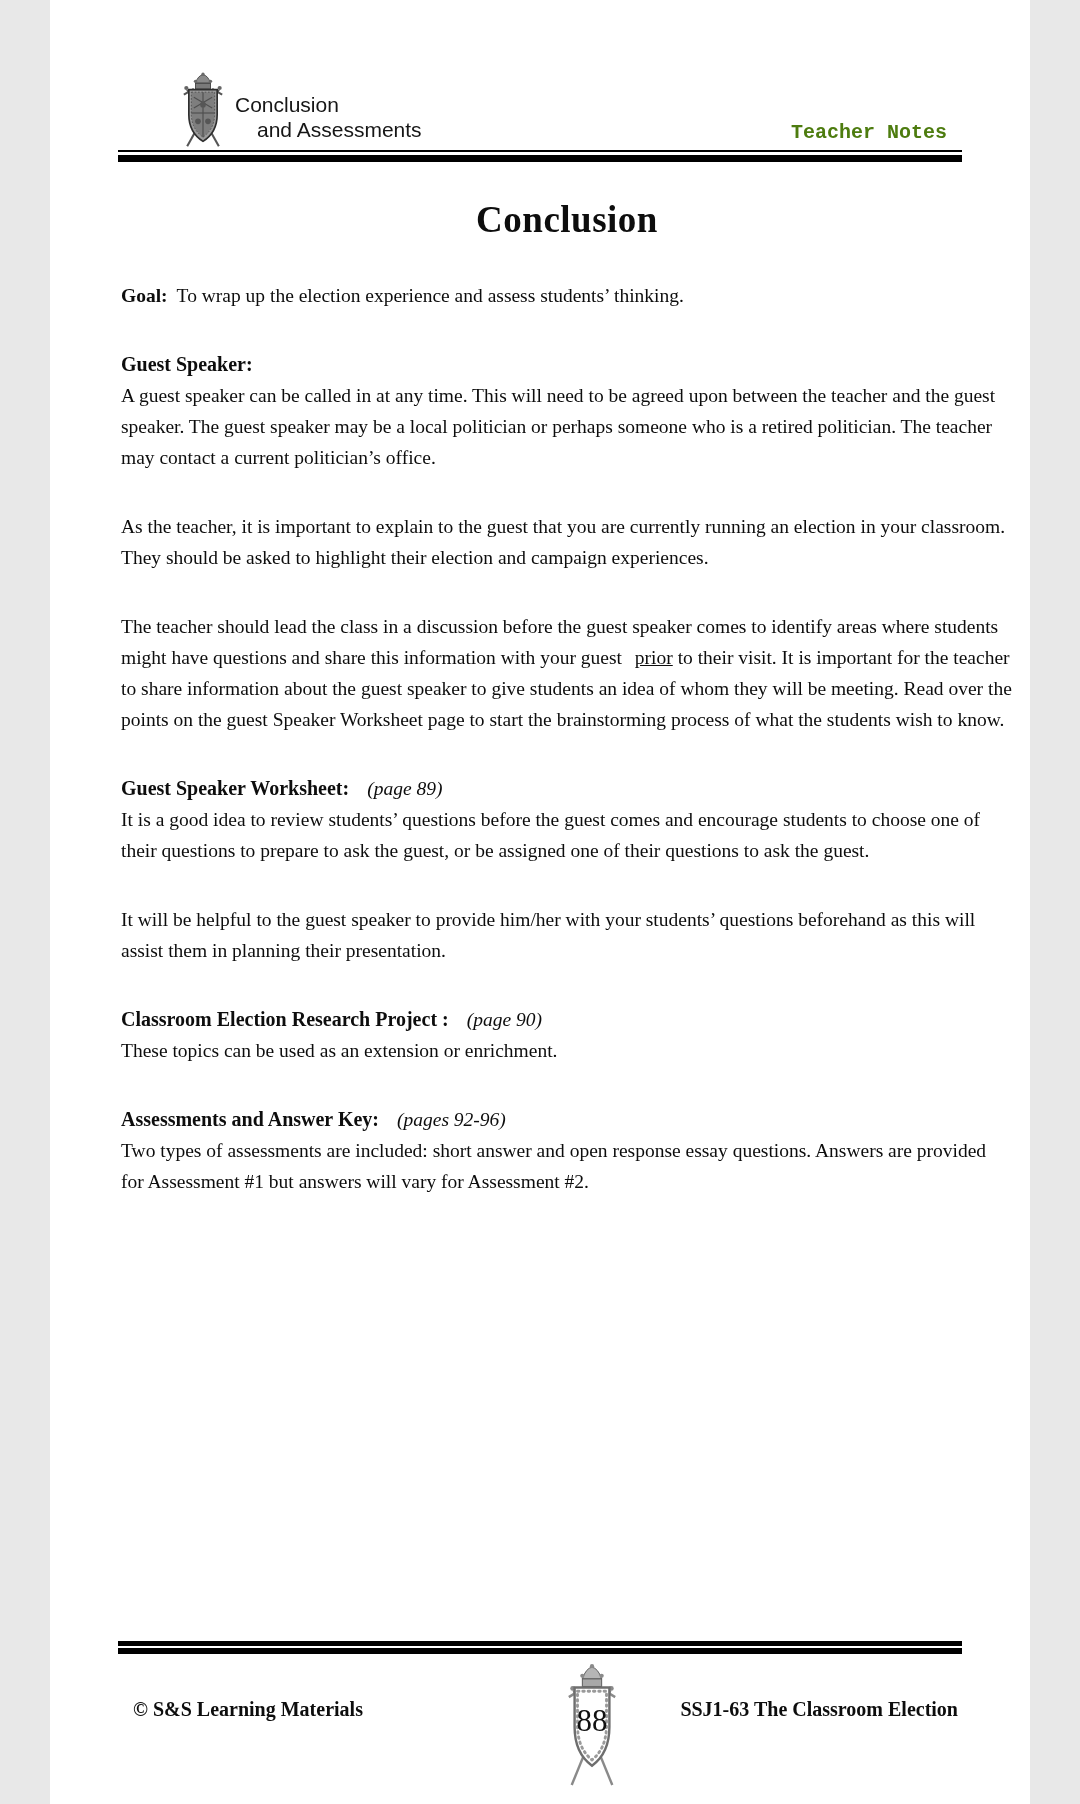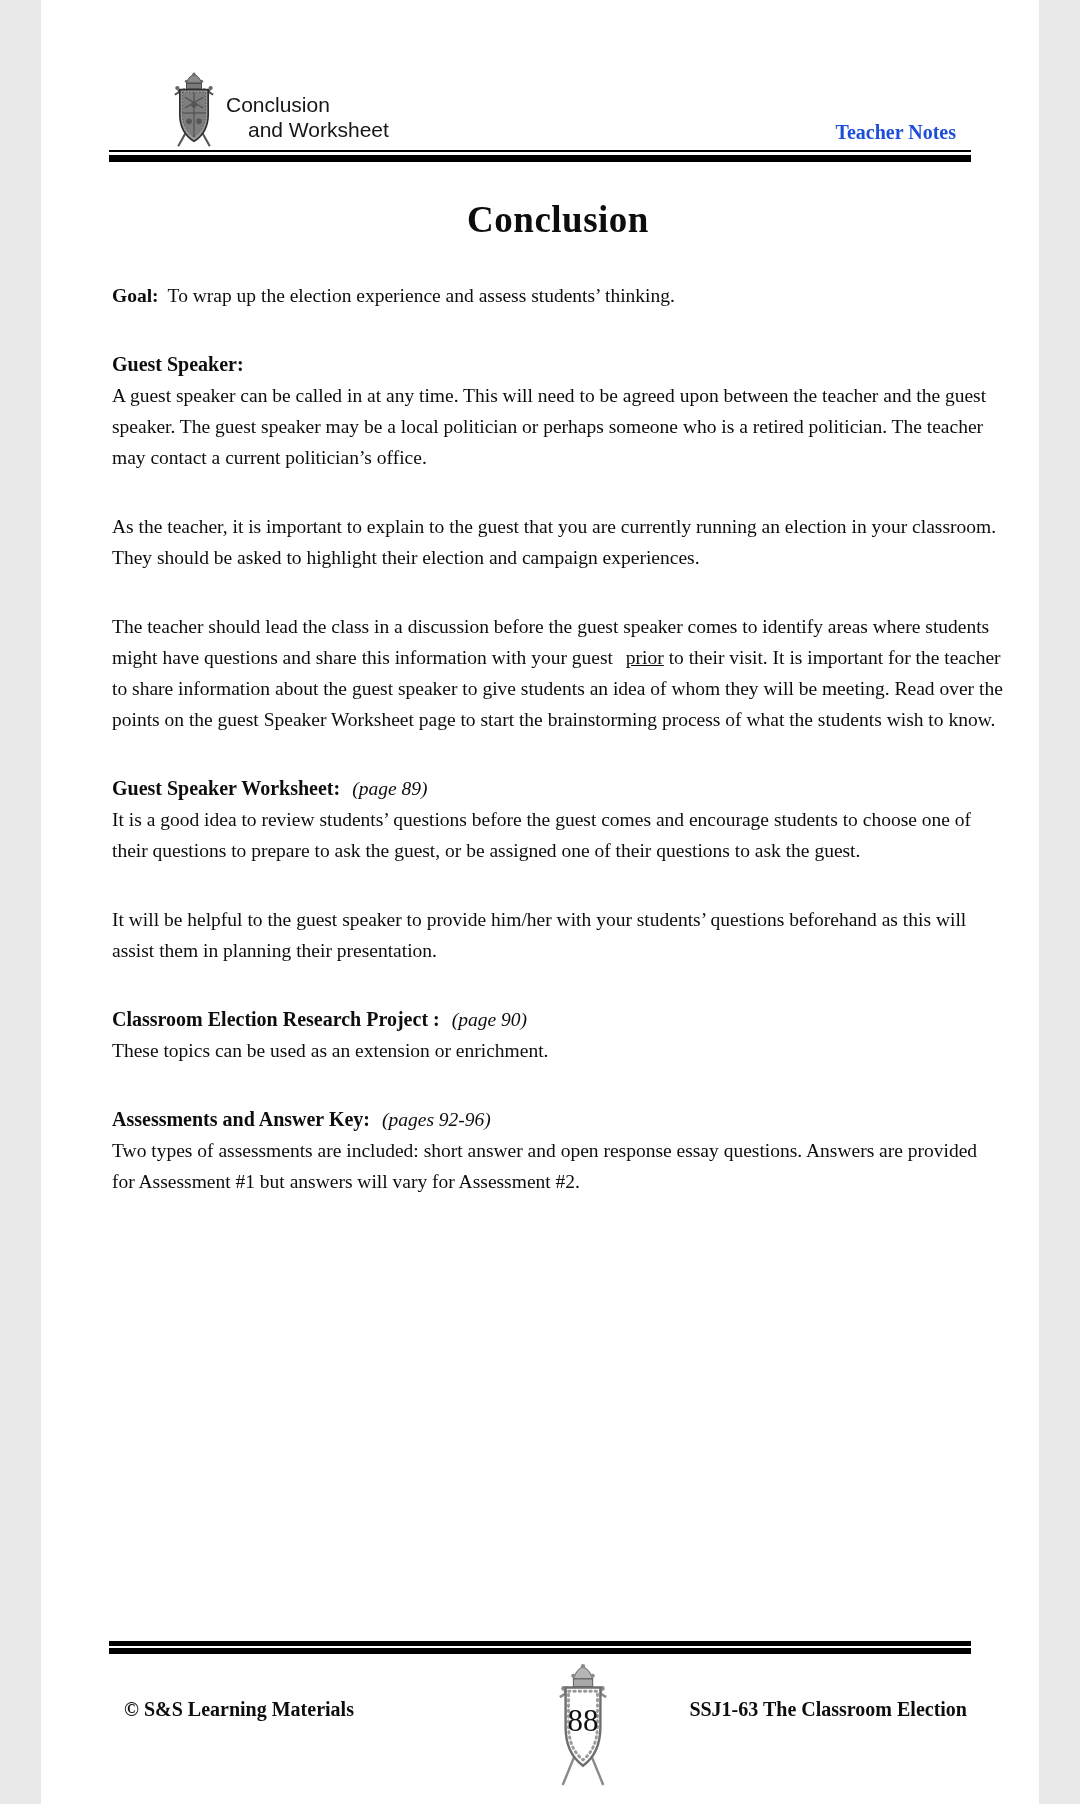--- a/index.html
+++ b/index.html
@@ -11,7 +11,6 @@
     color:#0d0d0d;
     font-family:"Liberation Serif", serif;
     overflow:hidden;
-    padding-left:18px;
   }
 
   

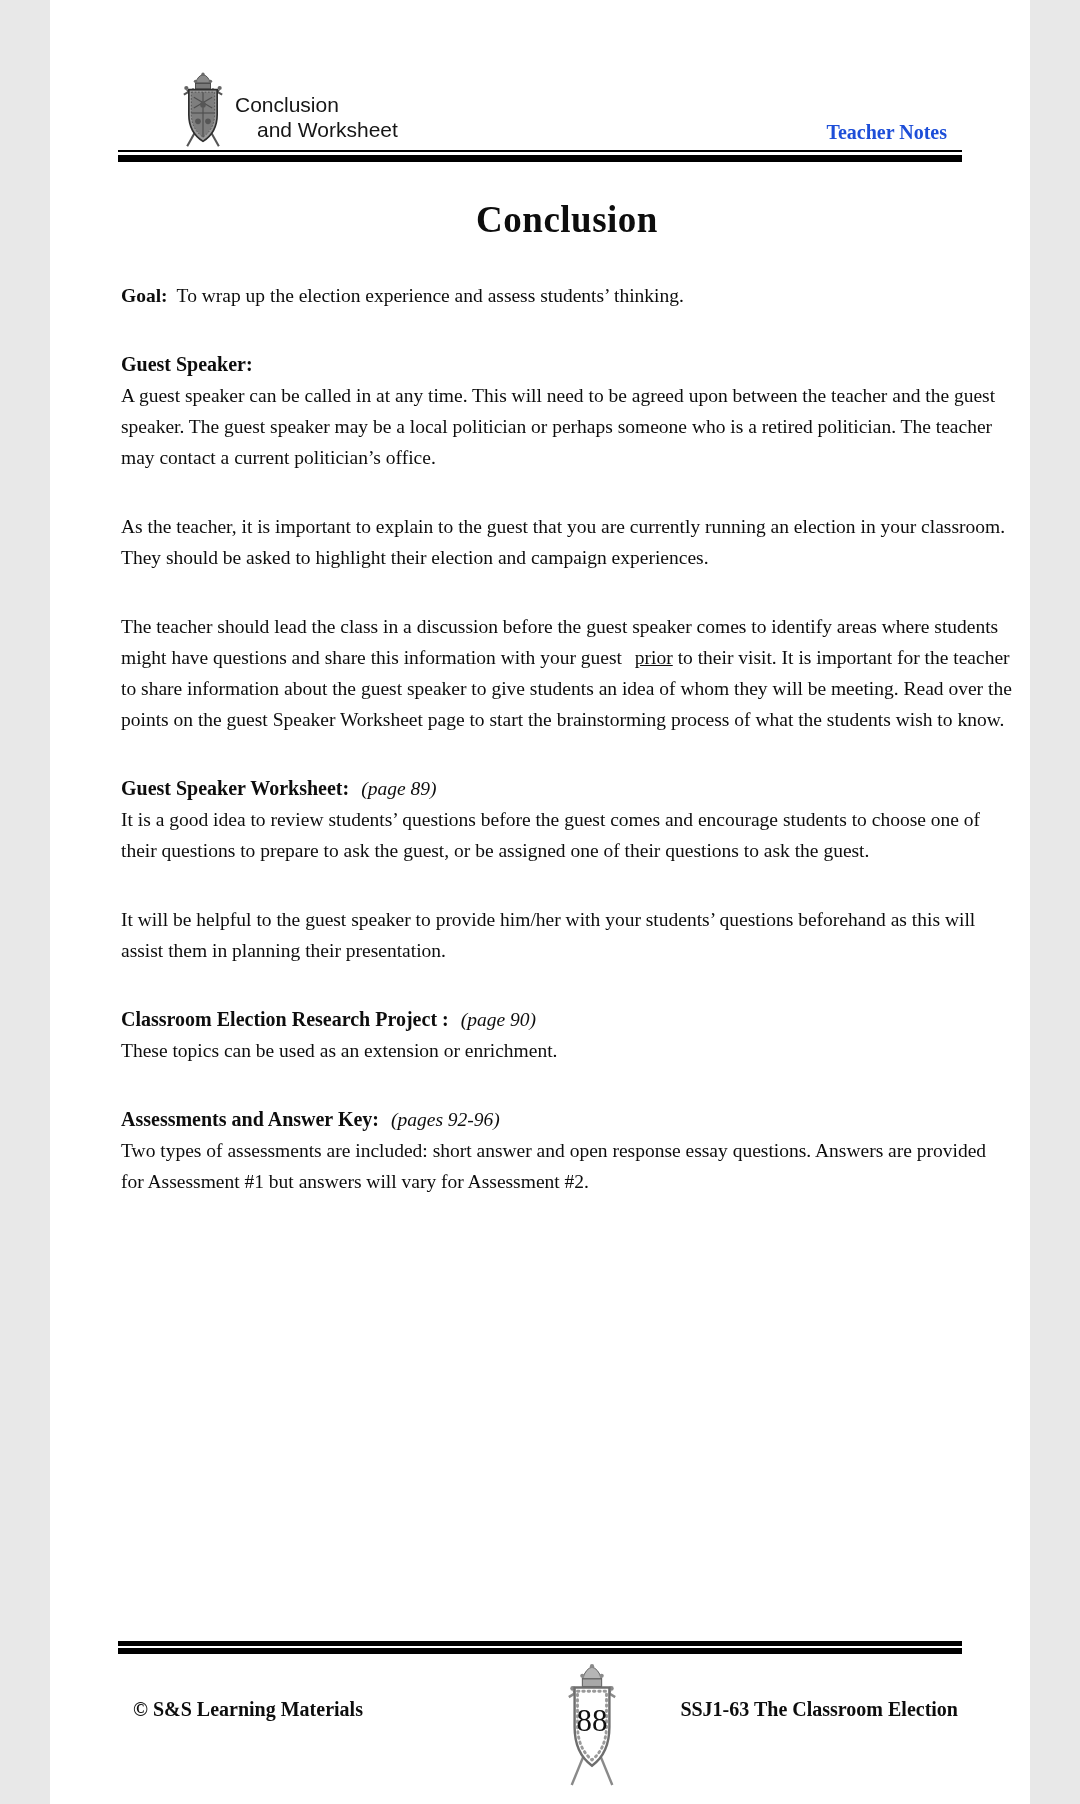--- a/index.html
+++ b/index.html
@@ -82,7 +82,7 @@
 
   <div class="brand">
     <div class="line1">Conclusion</div>
-    <div class="line2">and Worksheet</div>
+    <div class="line2">and Assessments</div>
   </div>
   <div class="corner-label">Teacher Notes</div>
 

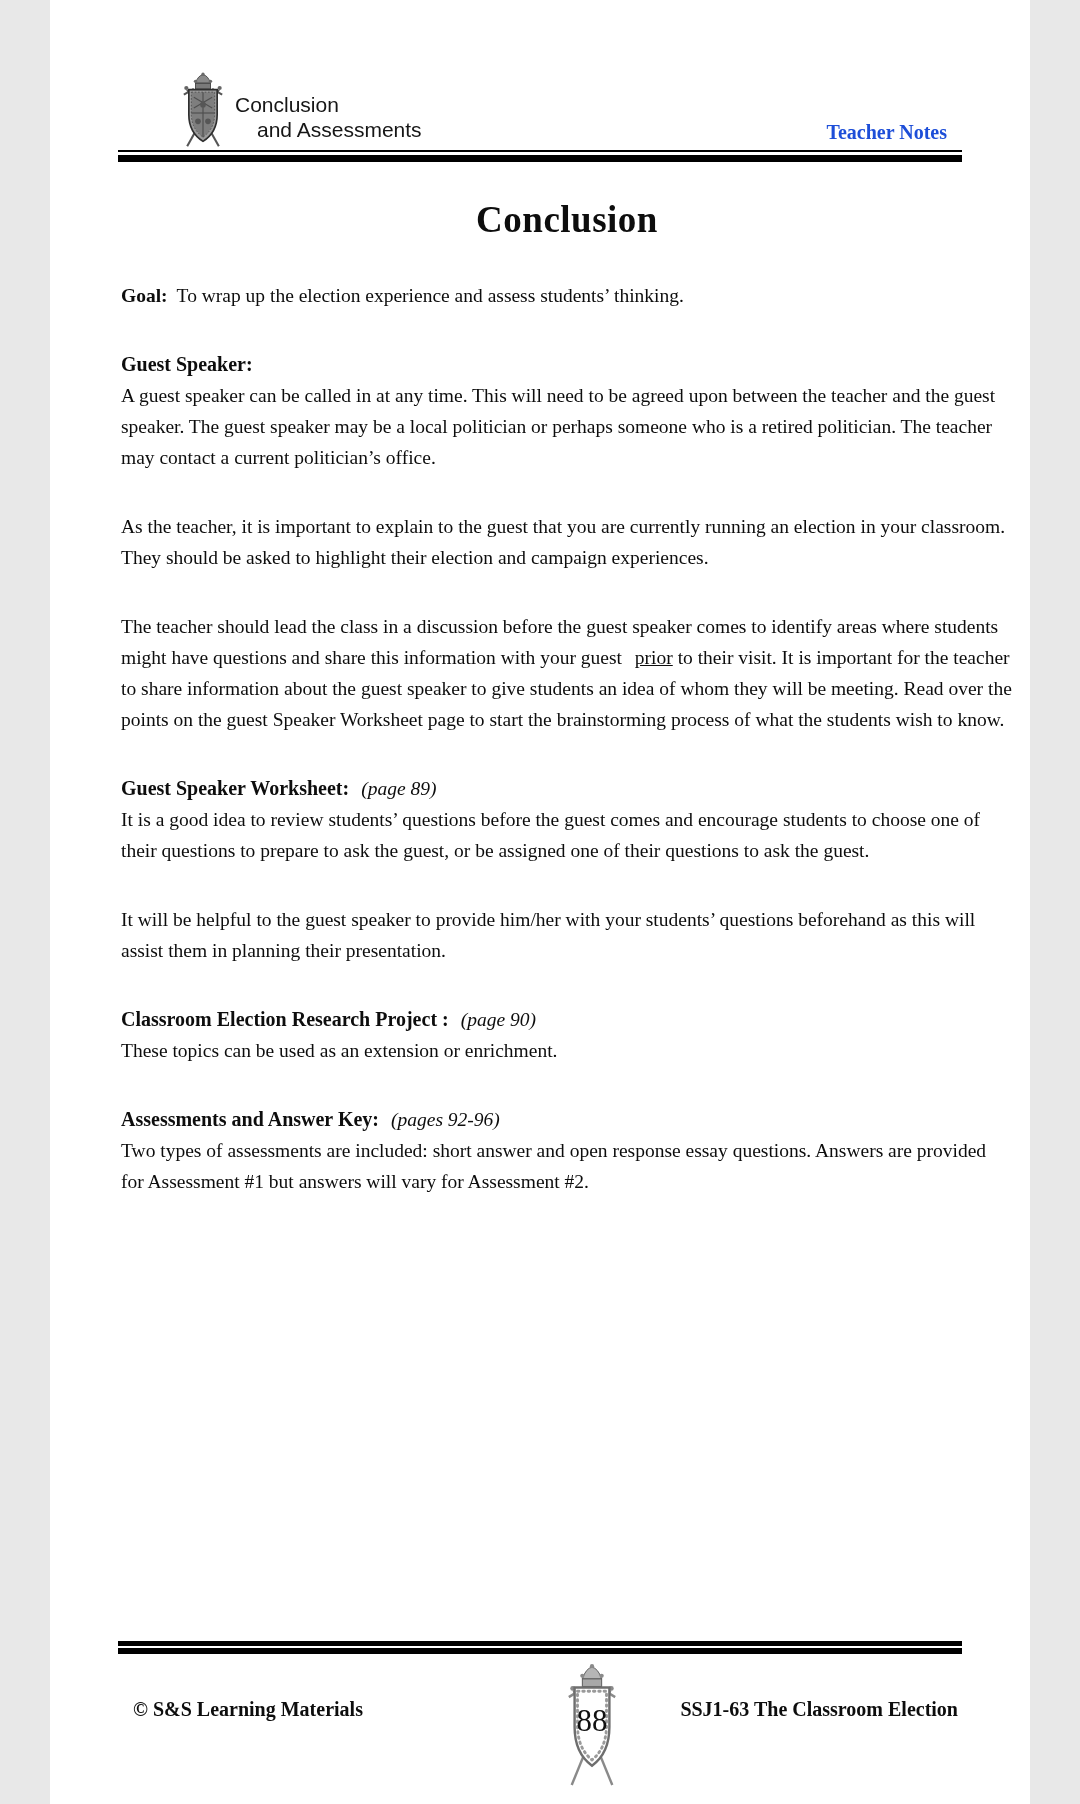--- a/index.html
+++ b/index.html
@@ -20,8 +20,8 @@
            font-size:21px; line-height:25px; color:#161616; }
   .brand .line2 { margin-left:22px; }
   .corner-label { position:absolute; right:83px; top:121px;
-           font-family:Liberation Serif, serif;
-           font-weight:bold; font-size:20px; color:#1d4ed8; }
+           font-family:Liberation Mono, monospace;
+           font-weight:bold; font-size:20px; color:#4d7c0f; }
   .header-rule { position:absolute; left:68px; right:68px; top:150px; }
   .header-rule .thin  { height:2px; background:#000; margin-bottom:3px; }
   .header-rule .thick { height:7px; background:#000; }

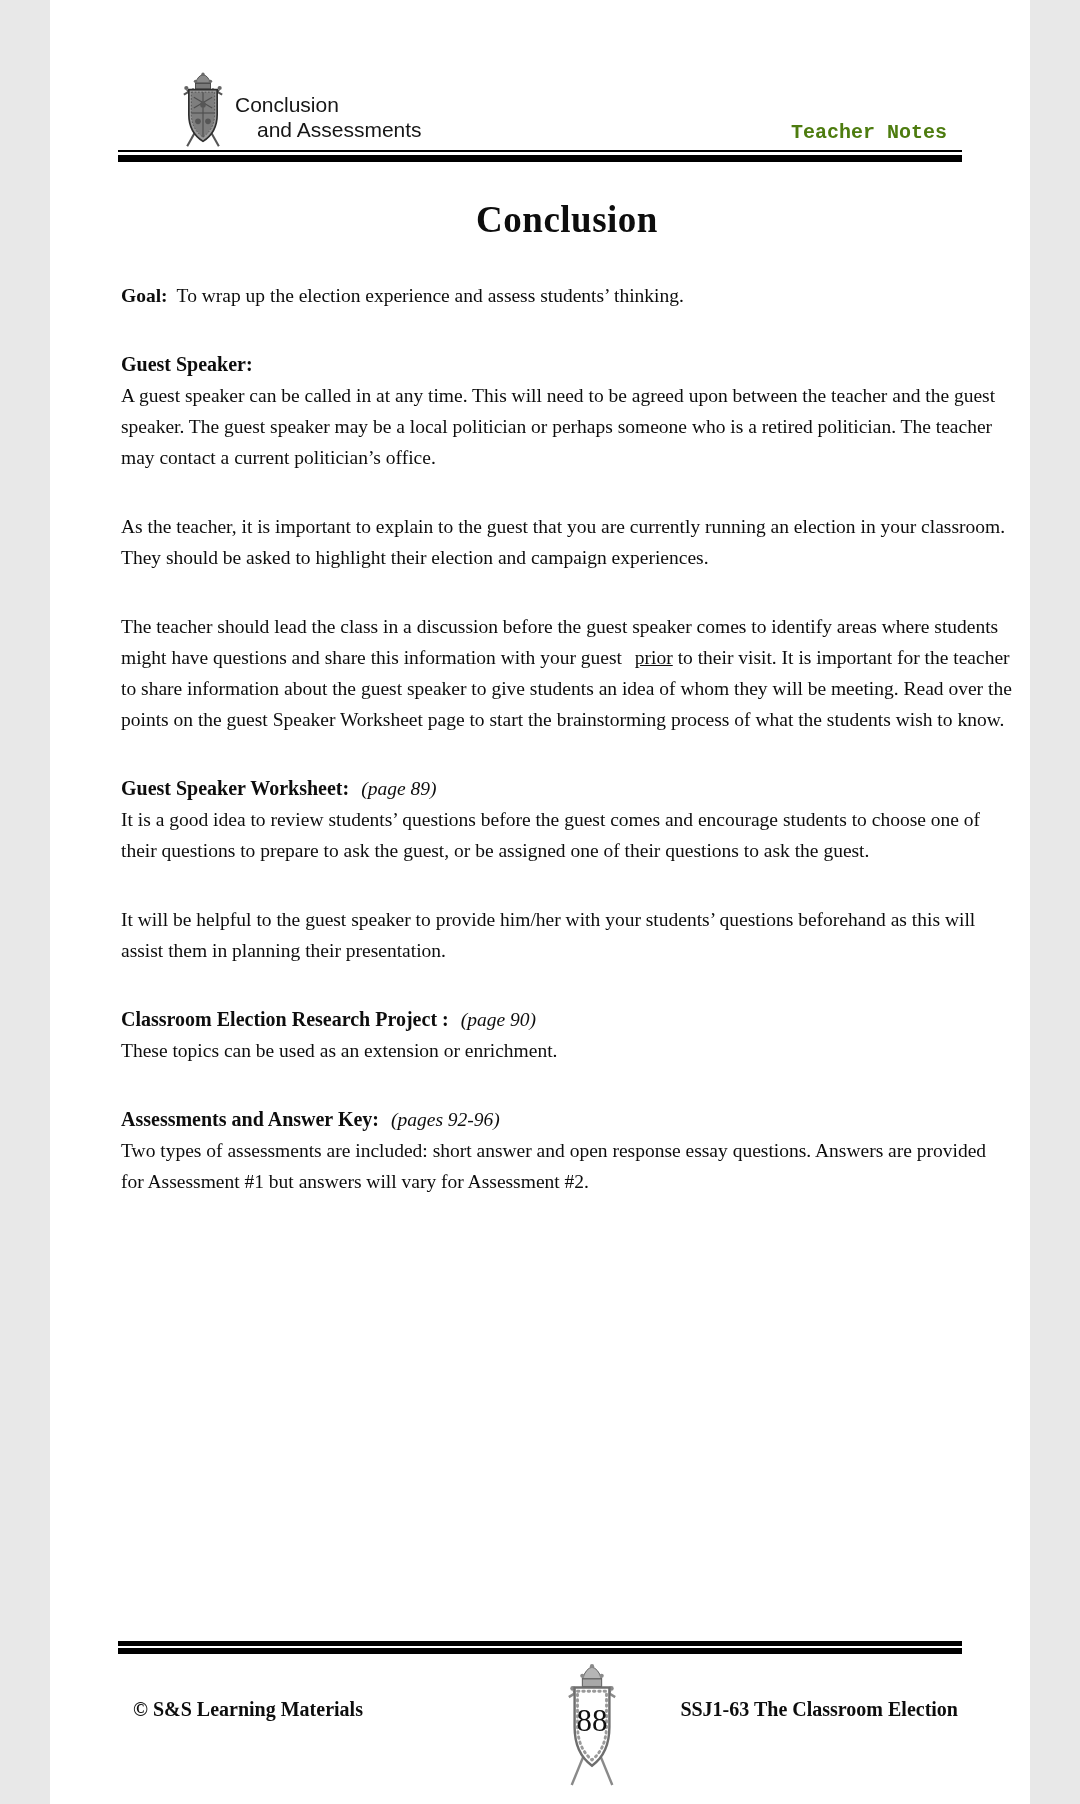--- a/index.html
+++ b/index.html
@@ -32,7 +32,7 @@
             font-size:37px; line-height:44px; font-weight:bold; letter-spacing:0.5px; }
   .doc p  { margin:0 0 38px 0; font-size:19.5px; line-height:31px; }
   .doc h2 { margin:0; font-size:20px; line-height:31px; font-weight:bold; }
-  .doc h2 .pageref { font-weight:normal; font-style:italic; font-size:19.5px; margin-left:12px; }
+  .doc h2 .pageref { font-weight:normal; font-style:italic; font-size:19.5px; margin-left:18px; }
   .goal-label { font-weight:bold; margin-right:9px; }
   .u { text-decoration:underline;margin-left:8px; }
 

